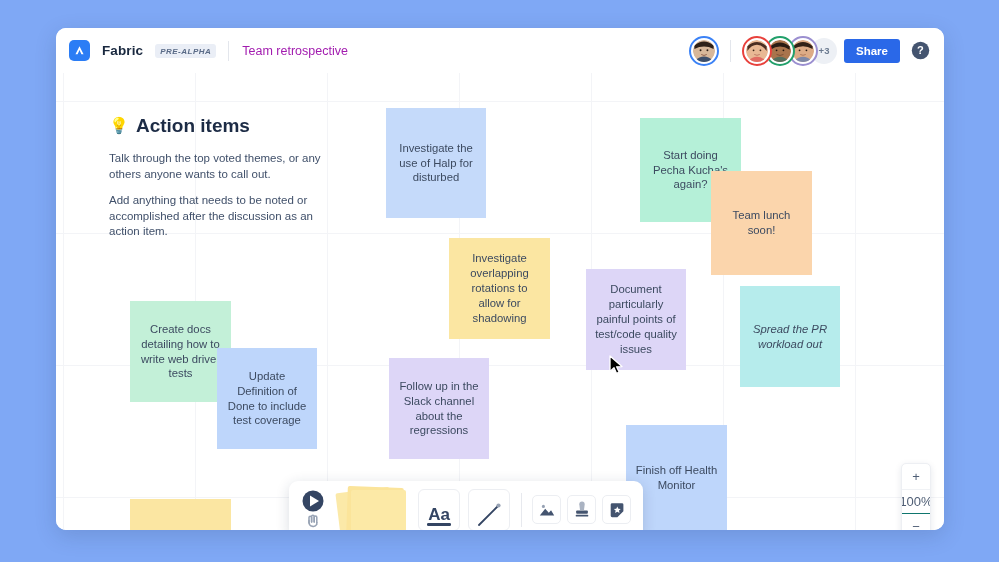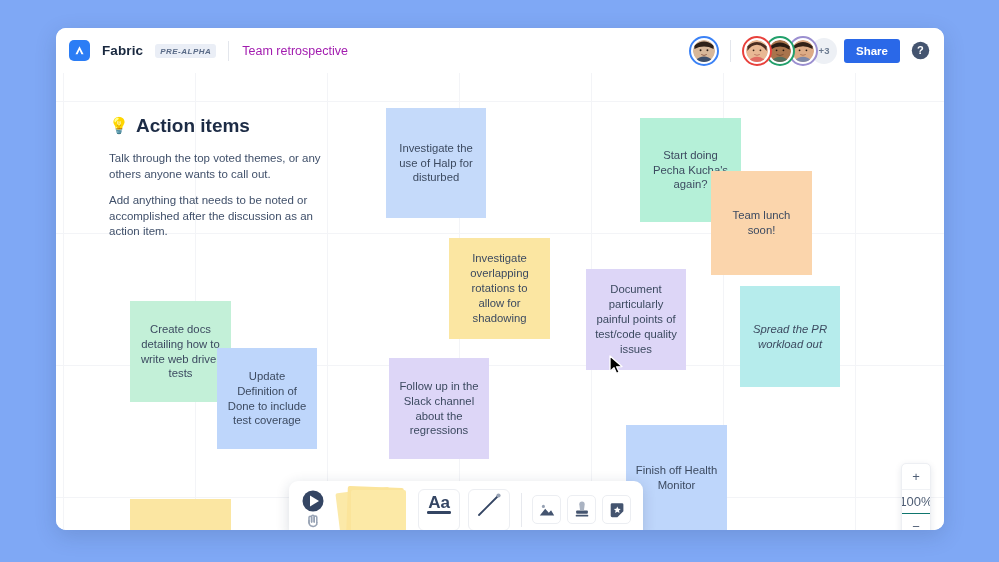--- a/index.html
+++ b/index.html
@@ -138,7 +138,7 @@
   .tb-box {
     width: 42px; height: 42px; border-radius: 6px;
     border: 1px solid #eceef2; background: #fff;
-    display: flex; align-items: flex-start; justify-content: center;
+    display: flex; align-items: flex-end; justify-content: center;
     margin: 0 4px; cursor: pointer; flex: none;
   }
   .tb-divider { width: 1px; height: 34px; background: #e7e9ee; margin: 0 7px; }

